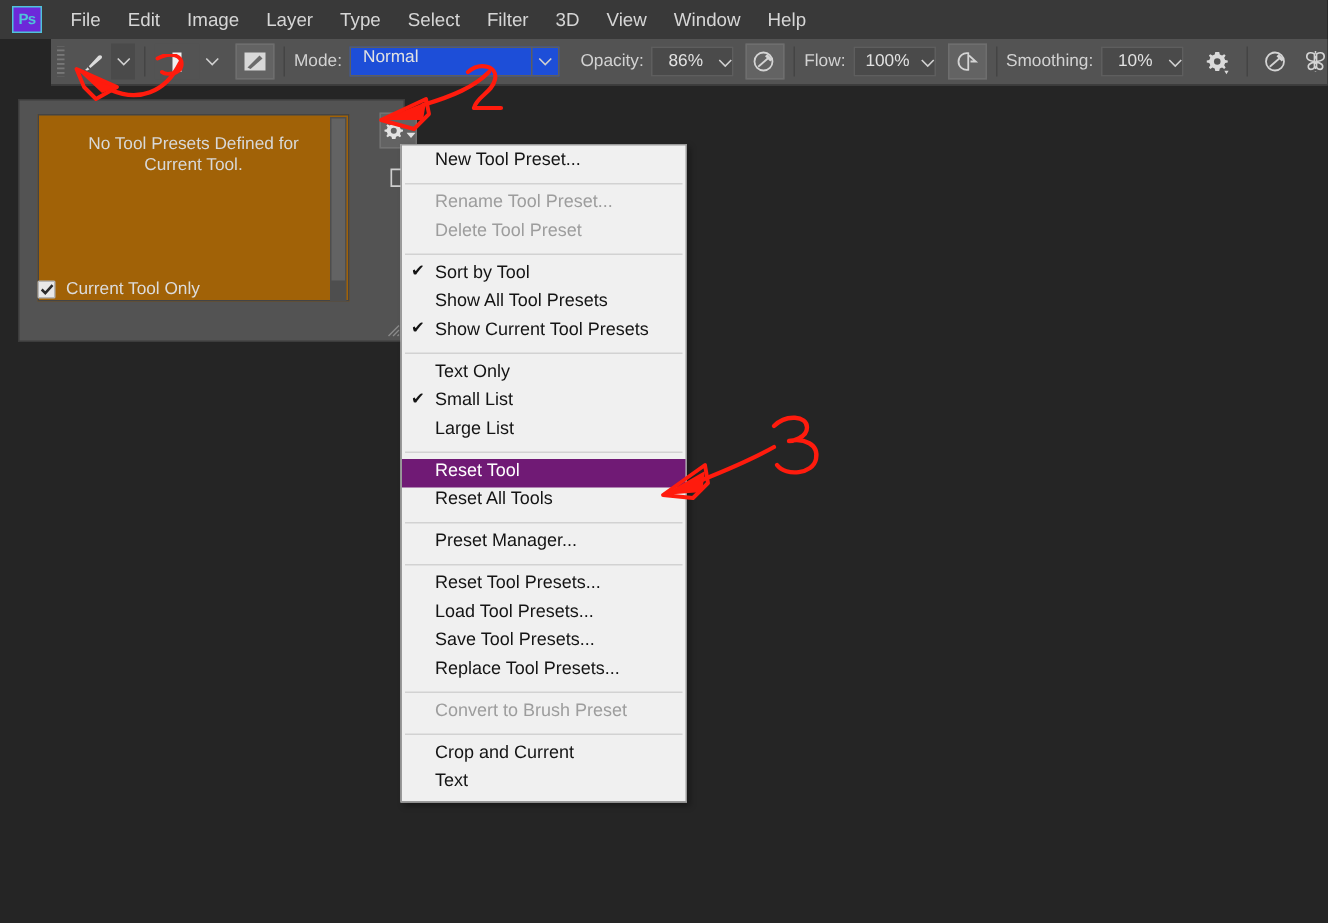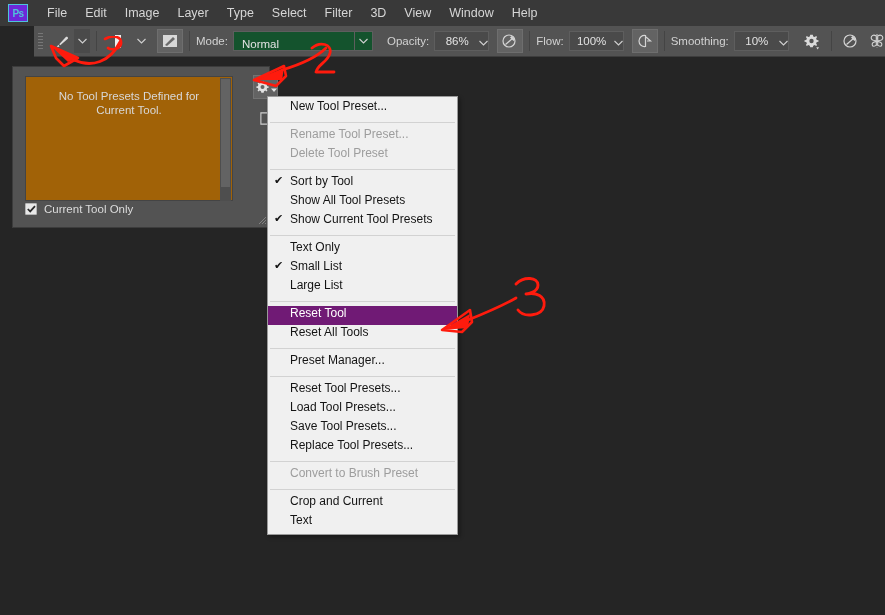--- a/index.html
+++ b/index.html
@@ -66,8 +66,8 @@
   }
   .sq-btn.plain{background:transparent;border:none;}
   .combo{
-    height:20px;background:#14532d;border:1px solid #5e5e5e;
-    display:flex;align-items:flex-end;box-sizing:border-box;
+    height:20px;background:#1d4ed8;border:1px solid #5e5e5e;
+    display:flex;align-items:flex-start;box-sizing:border-box;
   }
   .combo .val{
     color:#e2e2e2;font-size:11.5px;padding:0 8px;white-space:nowrap;

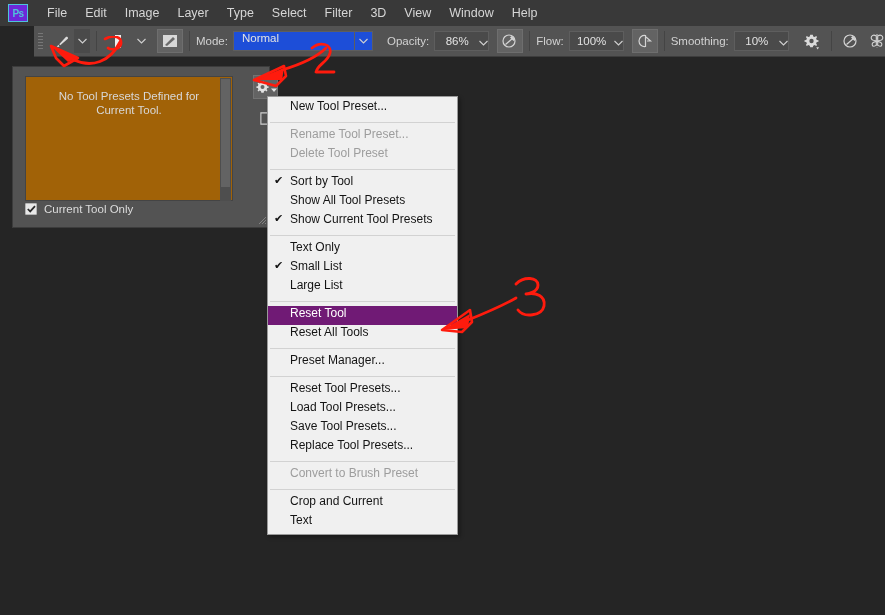--- a/index.html
+++ b/index.html
@@ -111,7 +111,7 @@
     display:flex;align-items:center;justify-content:center;
   }
   #current-tool-row{
-    position:absolute;left:12px;top:136px;display:flex;align-items:center;
+    position:absolute;left:12px;top:120px;display:flex;align-items:center;
   }
   .chk{
     width:12px;height:12px;background:#e8e8e8;border:1px solid #b6b6b6;

